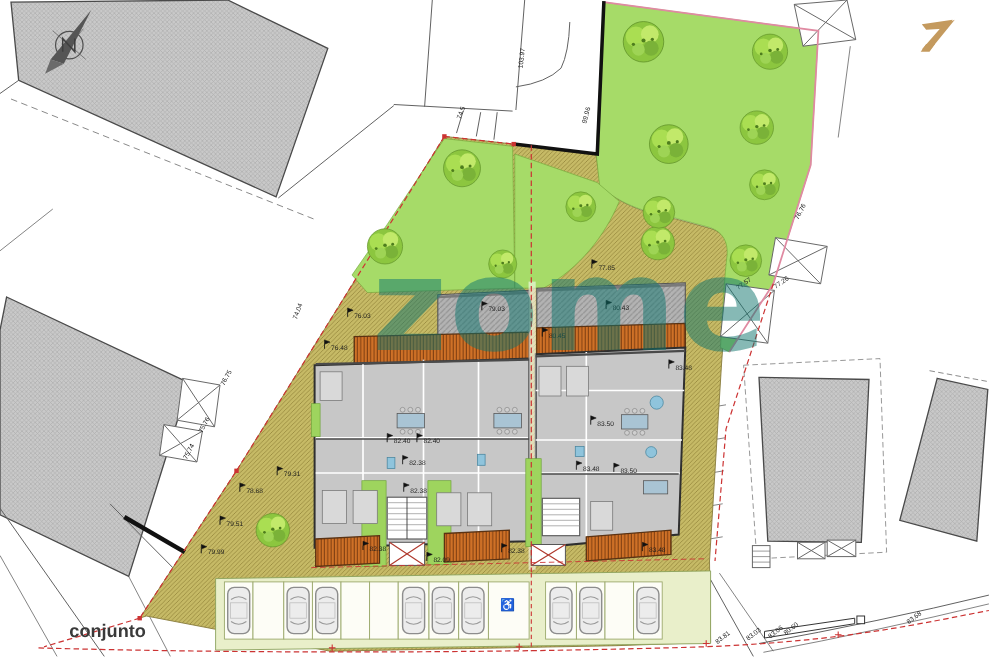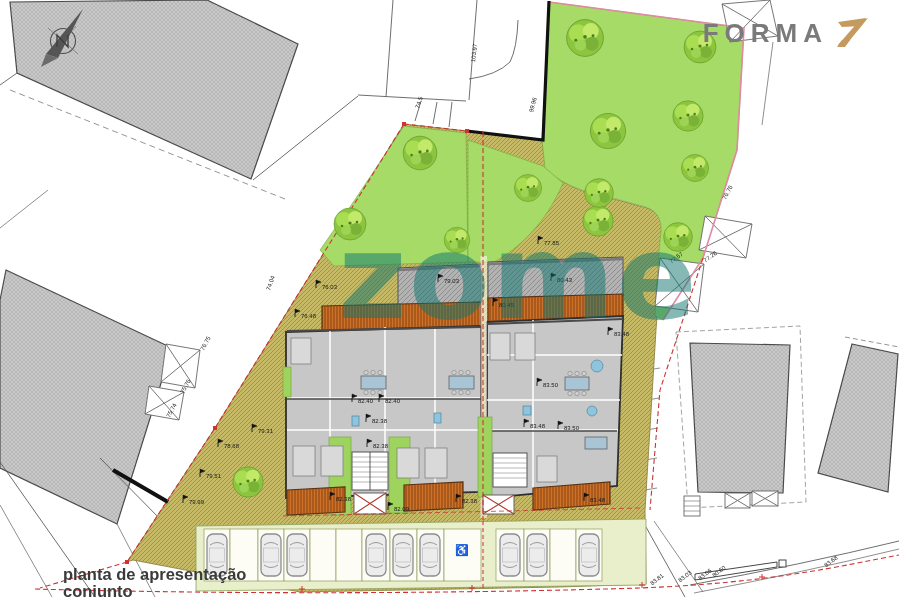--- a/index.html
+++ b/index.html
@@ -461,7 +461,6 @@
 <div id="watermark">zome</div>
 
 <div id="logo">
-  <span class="word">FORMA</span>
   <svg width="36" height="34" viewBox="0 0 36 34">
     <polygon points="4,6 32,2 27,10 8,11" fill="#c49a5e"></polygon>
     <polygon points="34,2 24,6 4,29 12,29" fill="#c49a5e"></polygon>

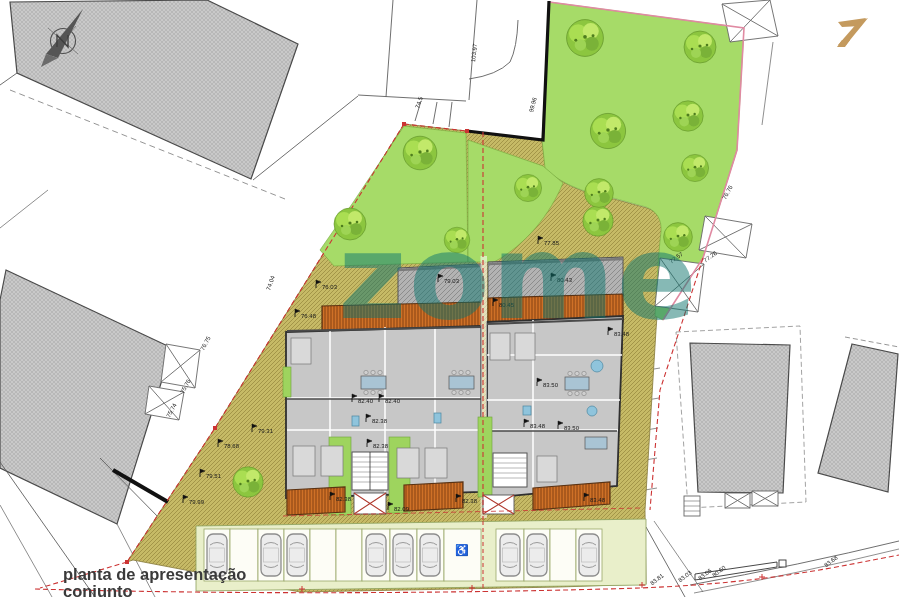--- a/index.html
+++ b/index.html
@@ -469,7 +469,6 @@
 </div>
 
 <div id="title-block">
-  <div>planta de apresentação</div>
   <div>conjunto</div>
 </div>
 

